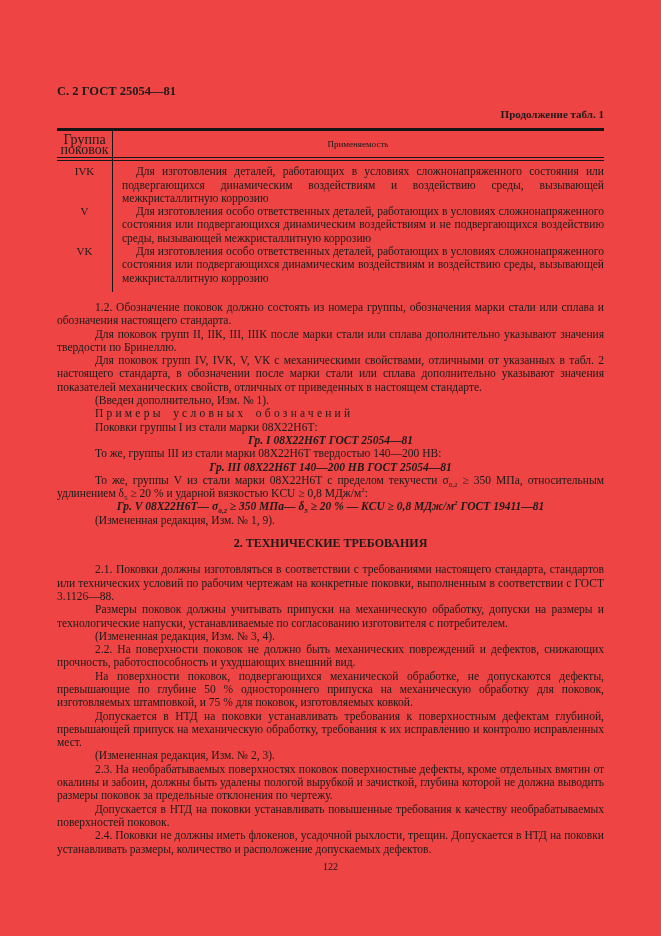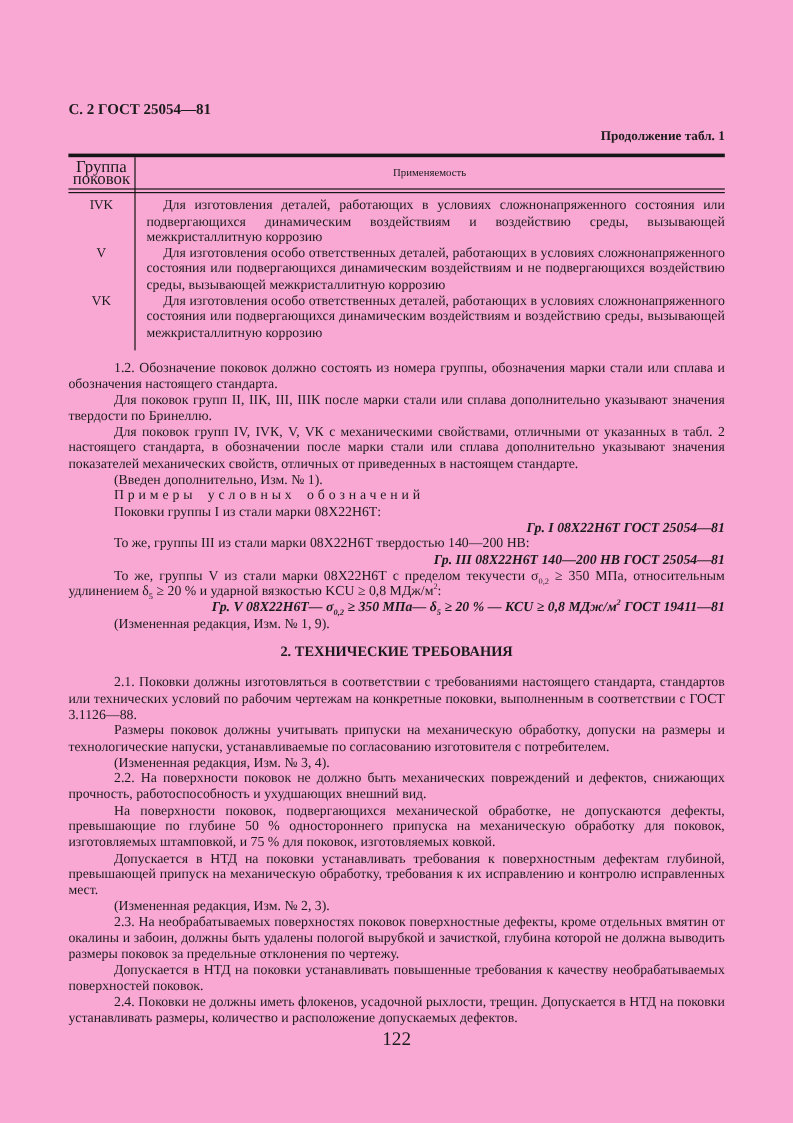--- a/index.html
+++ b/index.html
@@ -6,7 +6,7 @@
   .page {
     position:relative;
     width:661px; height:936px;
-    background:#f9a8d4;
+    background:#ef4444;
     box-sizing:border-box;
     padding:84px 57px 0 57px;
     font-family:"Liberation Serif", serif;

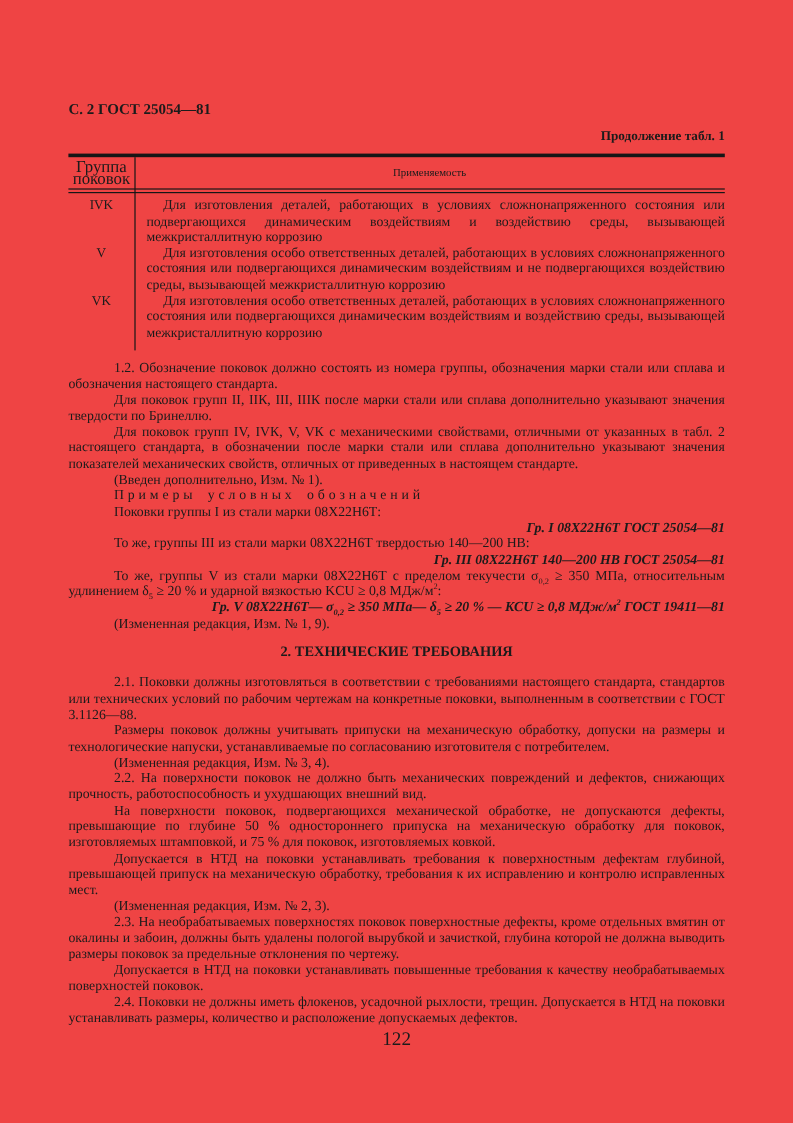--- a/index.html
+++ b/index.html
@@ -48,7 +48,7 @@
   .b { font-weight:normal; }
   .spread { letter-spacing:0.28em; word-spacing:0.3em; }
   .fcenter {
-    margin:0; text-align:right; text-indent:0;
+    margin:0; text-align:center; text-indent:0;
     font-style:italic; font-weight:bold;
   }
   sub { font-size:7px; line-height:0; }

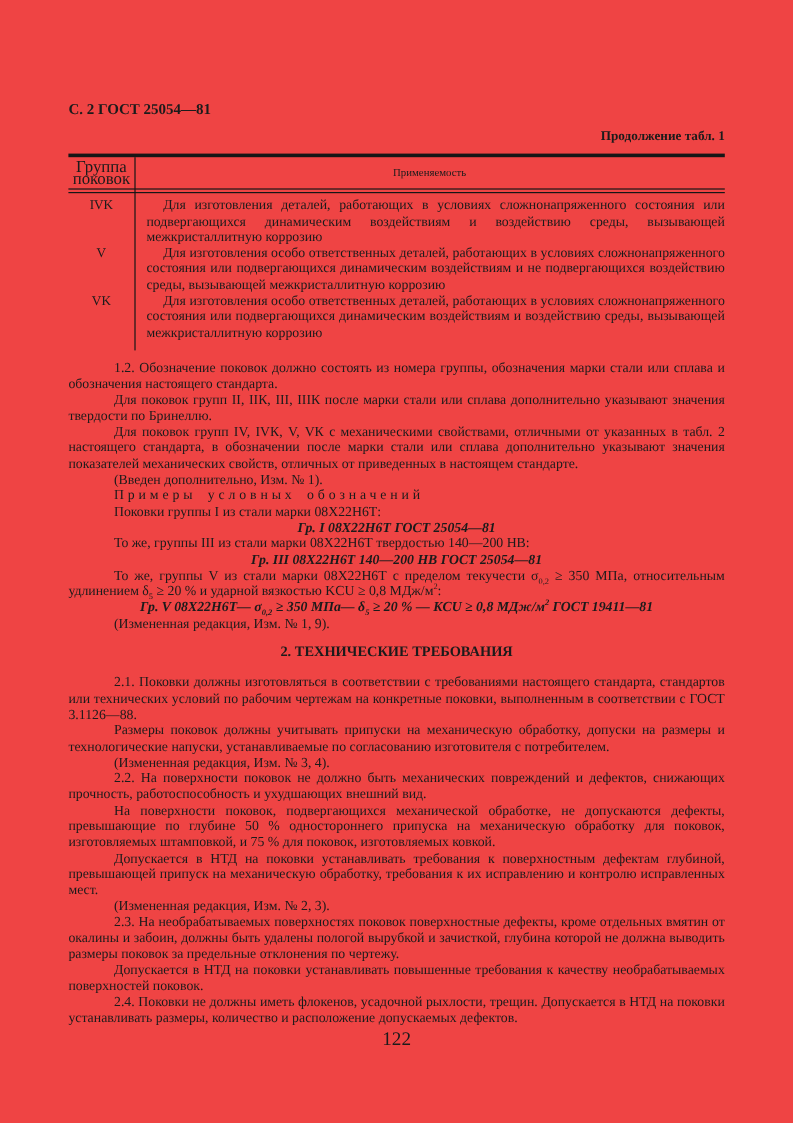--- a/index.html
+++ b/index.html
@@ -60,7 +60,7 @@
   }
   .pagenum {
     position:absolute; left:0; top:860px; width:661px;
-    text-align:center; font-size:16px;
+    text-align:center; font-size:10px;
   }
 </style>
 </head>

